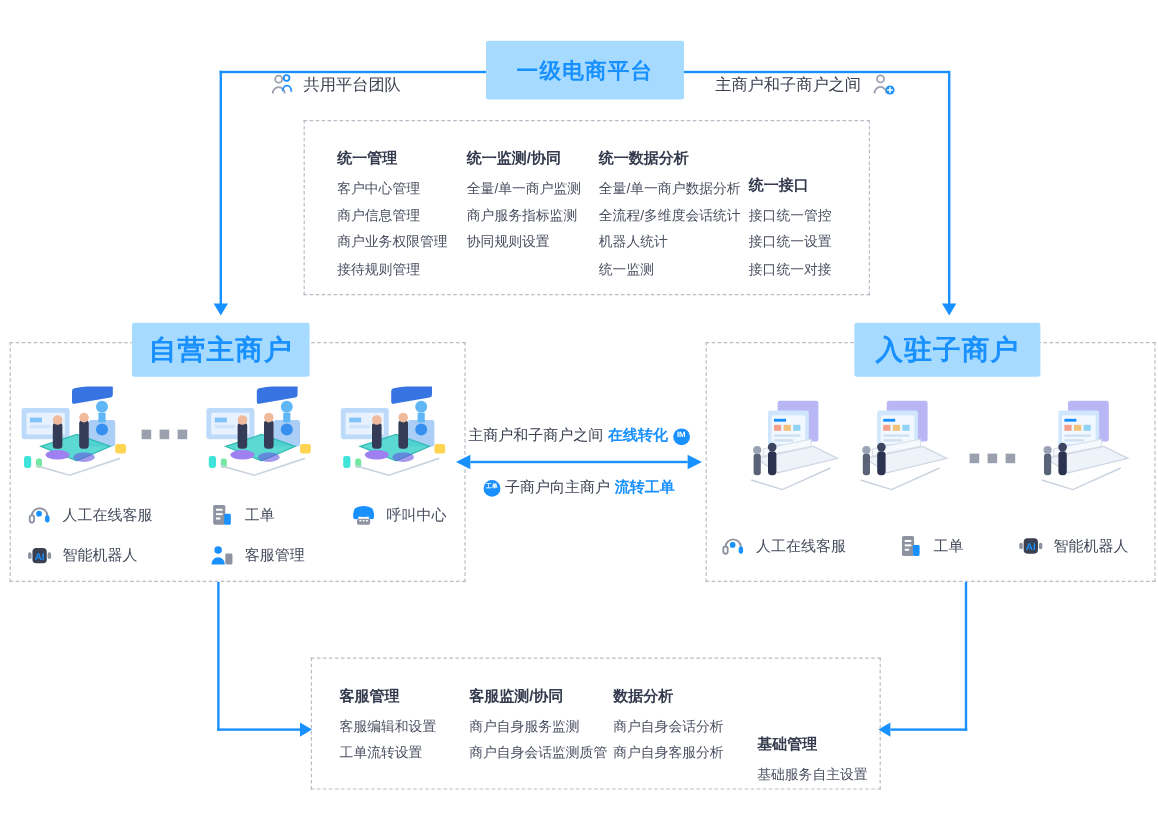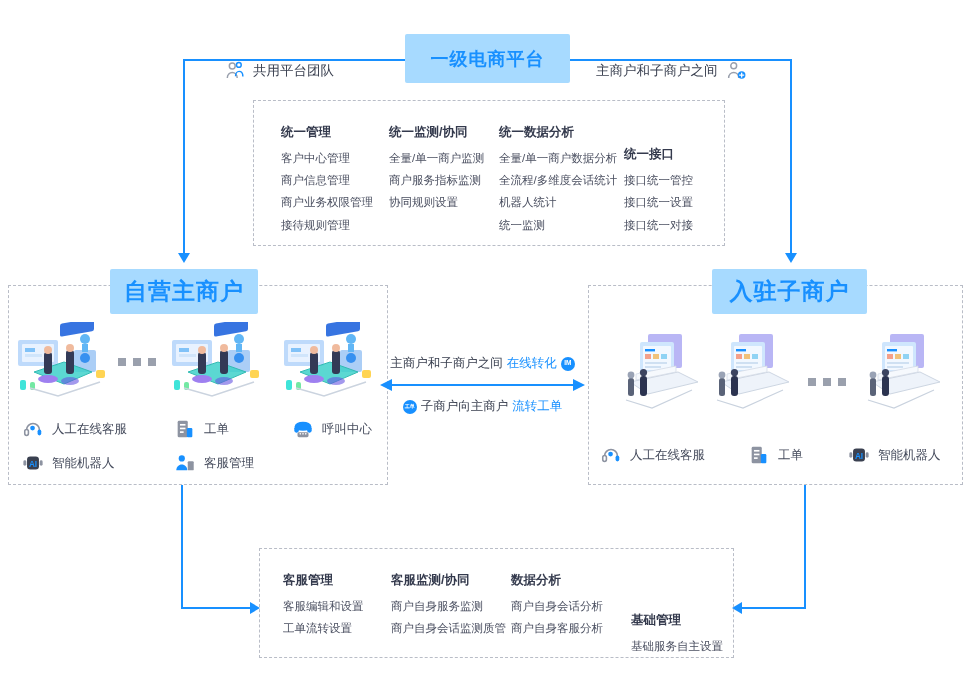--- a/index.html
+++ b/index.html
@@ -81,7 +81,7 @@
     display:flex;align-items:center;justify-content:center;gap:4px;
     font-size:12.5px;white-space:nowrap;color:#3a4050;
   }
-  .cxline b{color:#1890ff;font-weight:normal;}
+  .cxline b{color:#1890ff;font-weight:bold;}
   .cx-arrow-row{position:relative;height:16px;margin:5px 0;}
   .cx-bar{position:absolute;left:12px;right:12px;top:7px;height:2px;background:#1890ff;}
   .cx-ar-l{position:absolute;left:0;top:2px;width:0;height:0;border-top:6px solid transparent;border-bottom:6px solid transparent;border-right:12px solid #1890ff;}

